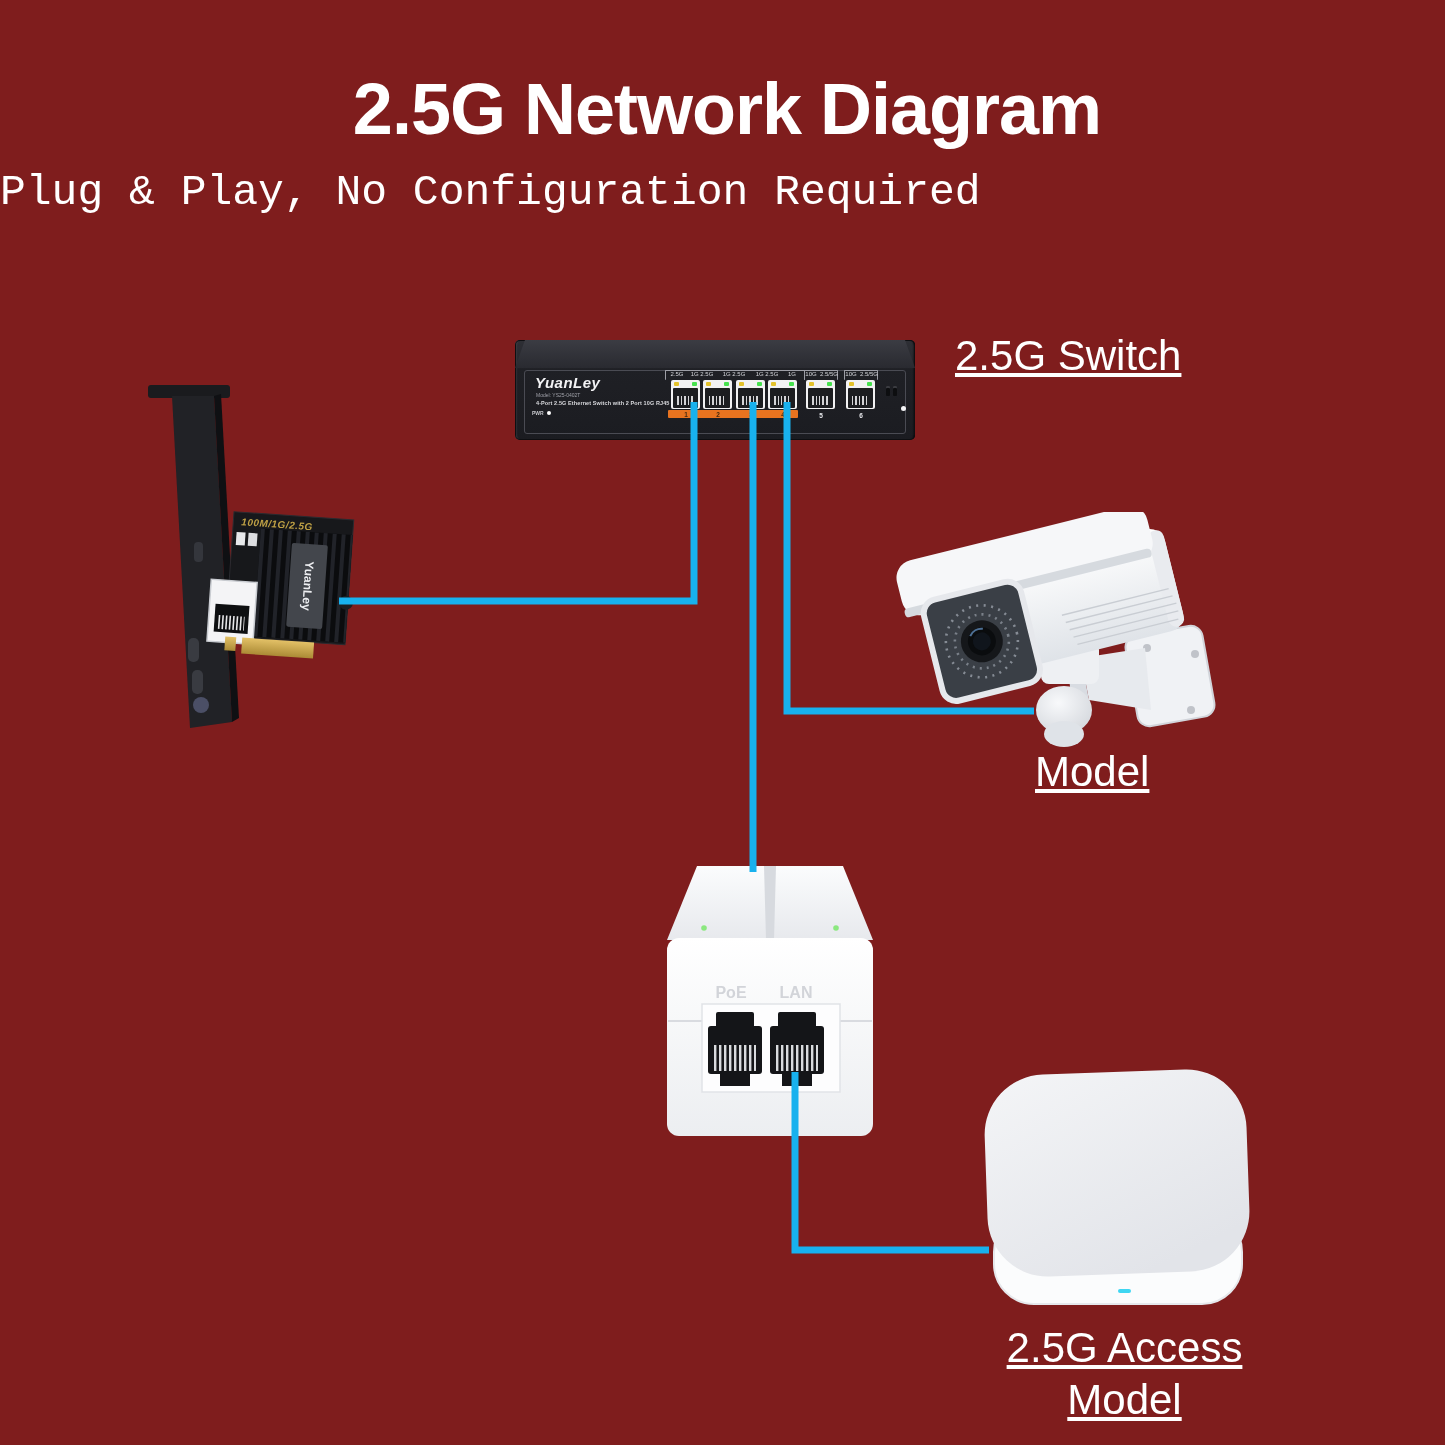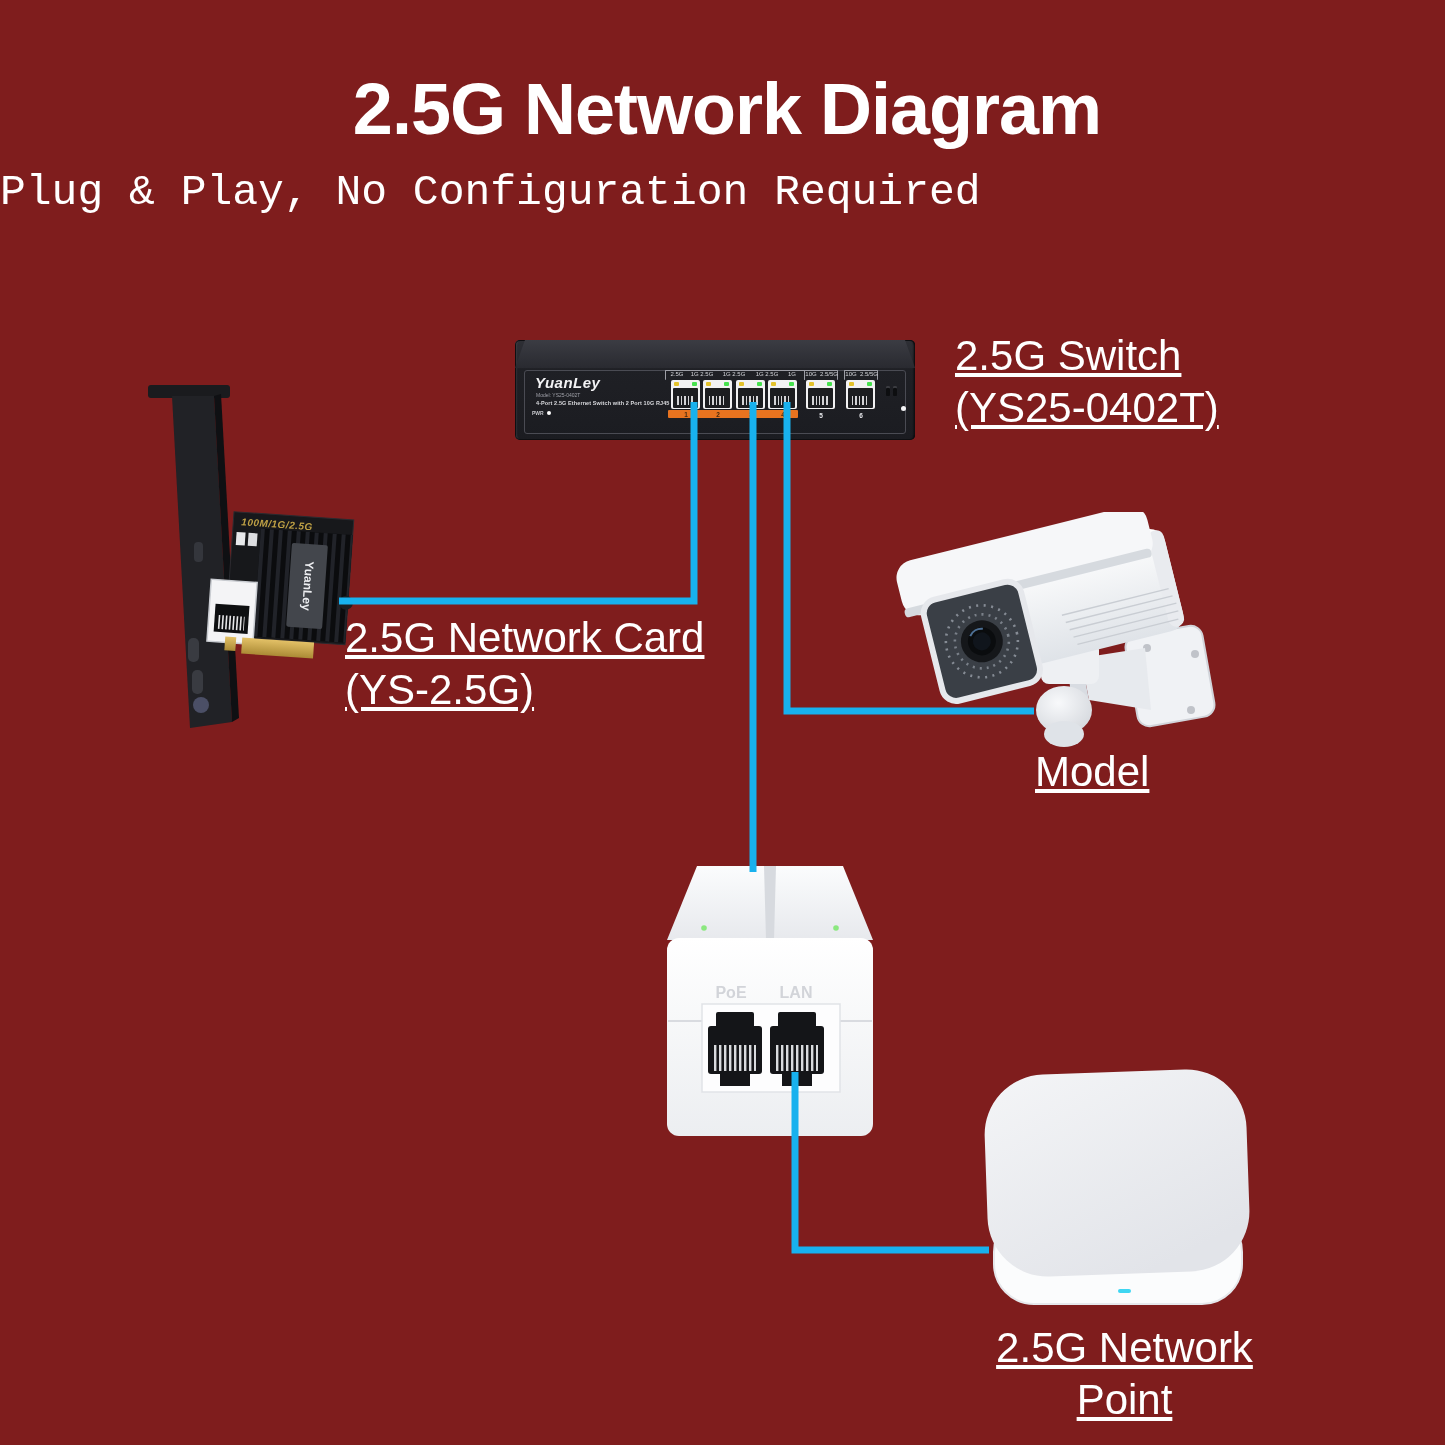--- a/index.html
+++ b/index.html
@@ -292,7 +292,6 @@
 
   <div class="dev-label lbl-switch">
     <div>2.5G Switch</div>
-    <div>(YS25-0402T)</div>
   </div>
   <div class="dev-label lbl-card">
     <div>2.5G Network Card</div>

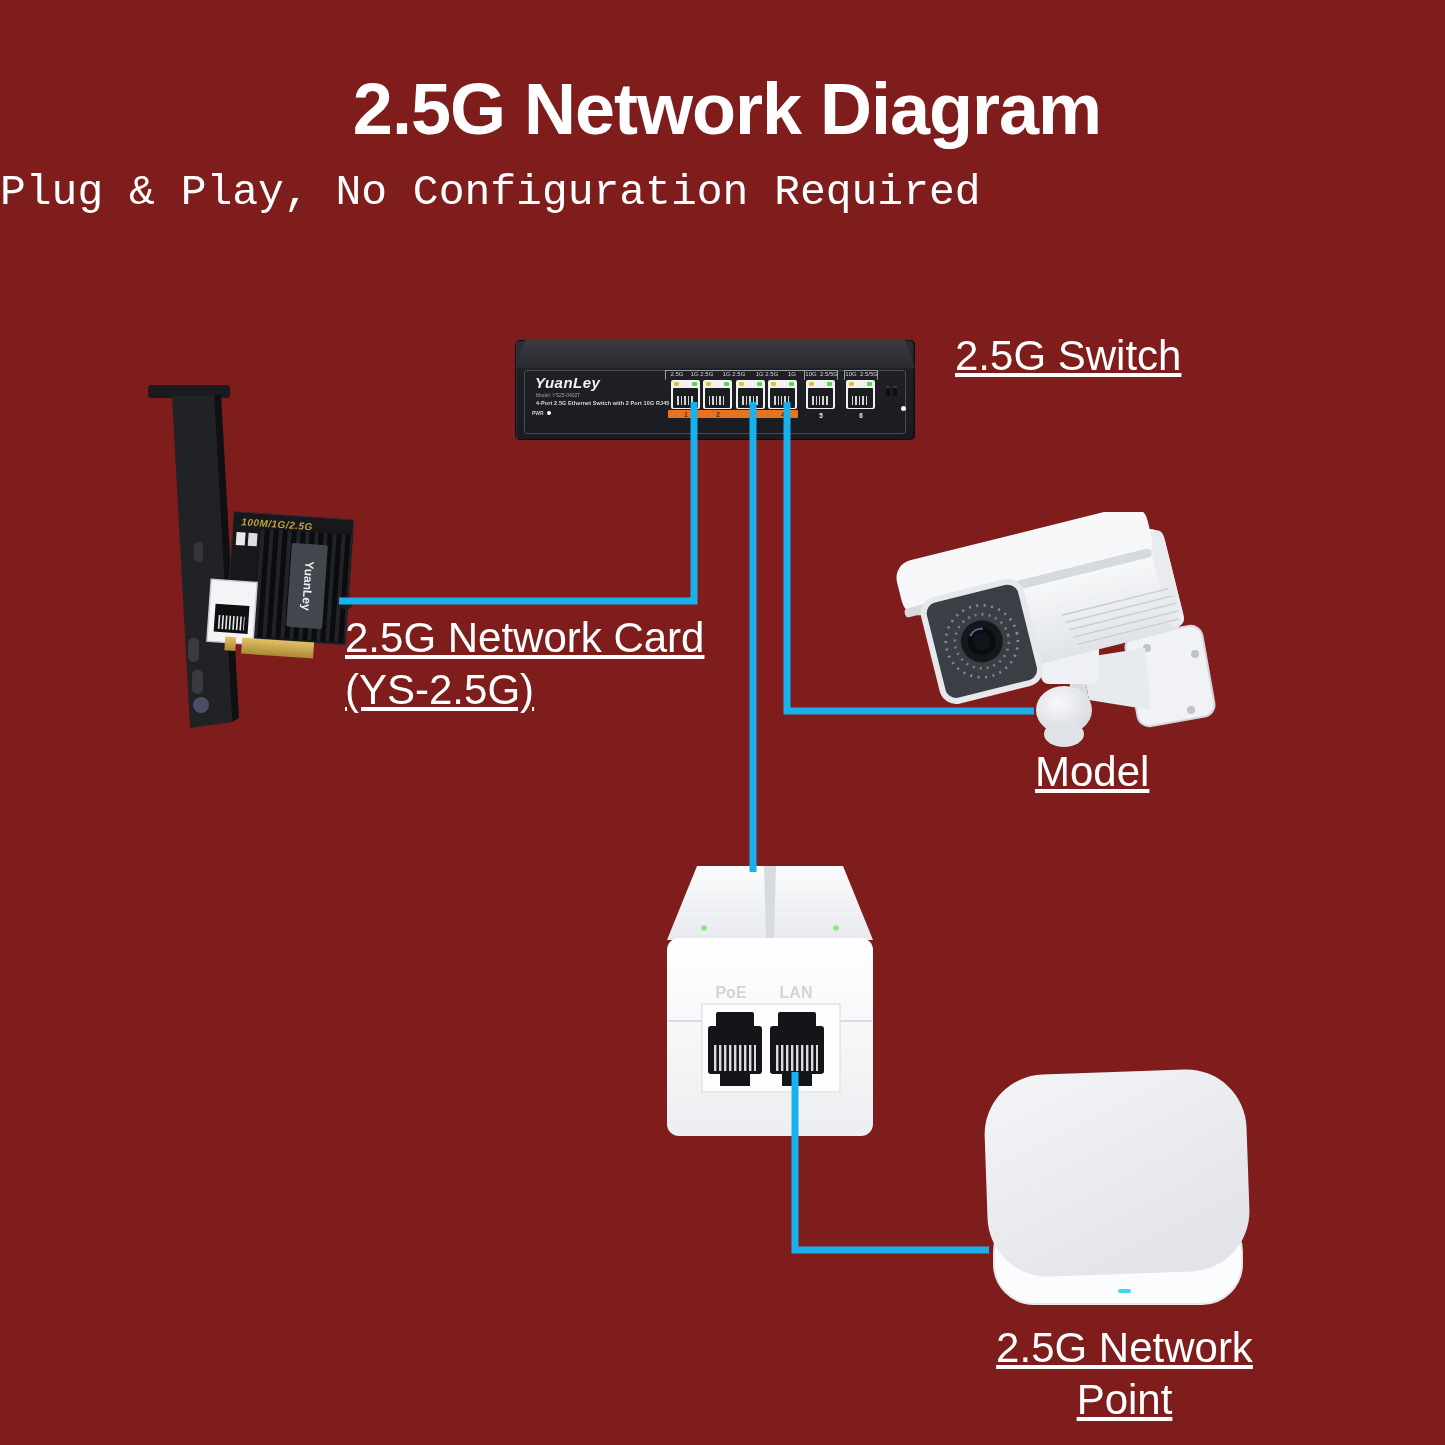--- a/index.html
+++ b/index.html
@@ -293,10 +293,6 @@
   <div class="dev-label lbl-switch">
     <div>2.5G Switch</div>
   </div>
-  <div class="dev-label lbl-card">
-    <div>2.5G Network Card</div>
-    <div>(YS-2.5G)</div>
-  </div>
   <div class="dev-label lbl-camera">
     <div>Model</div>
   </div>

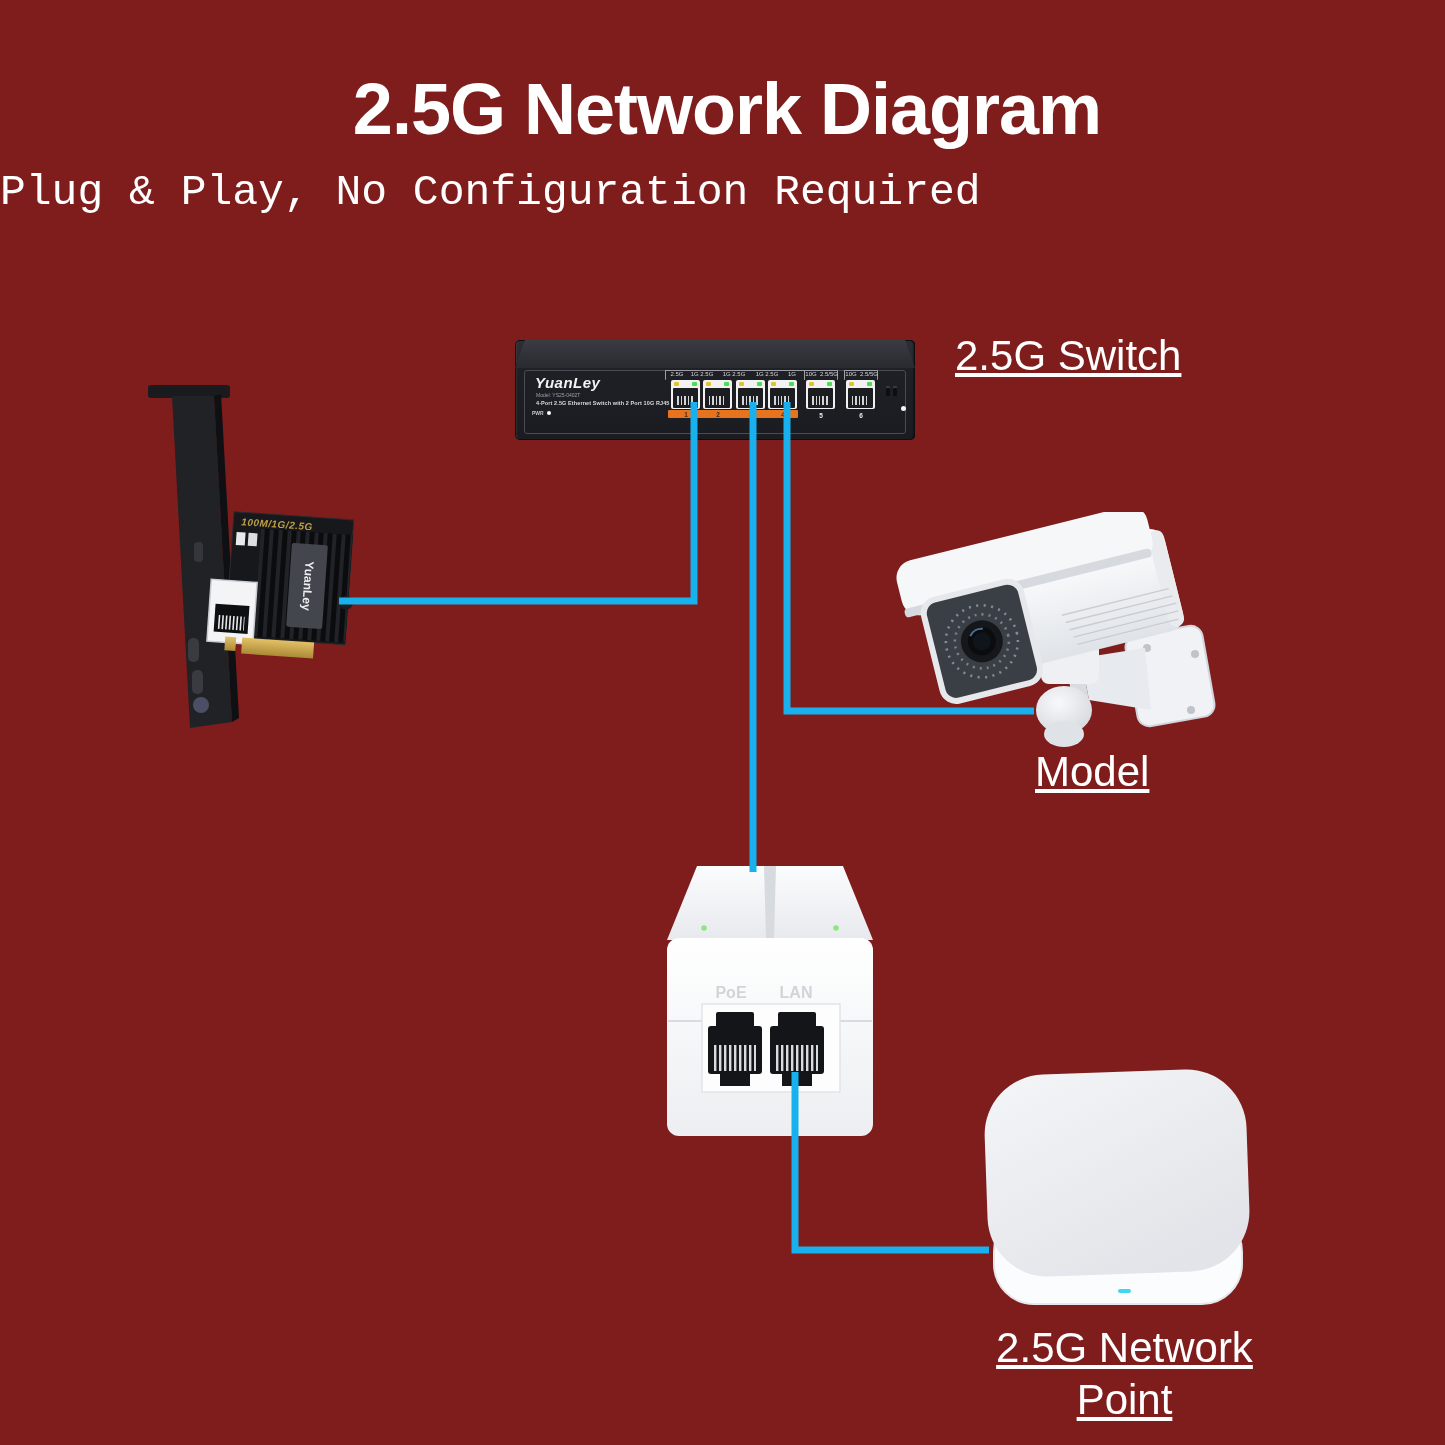--- a/index.html
+++ b/index.html
@@ -297,7 +297,7 @@
     <div>Model</div>
   </div>
   <div class="dev-label lbl-ap">
-    <div>2.5G Network Point</div>
+    <div>2.5G Access Model</div>
   </div>
 
 </div>

